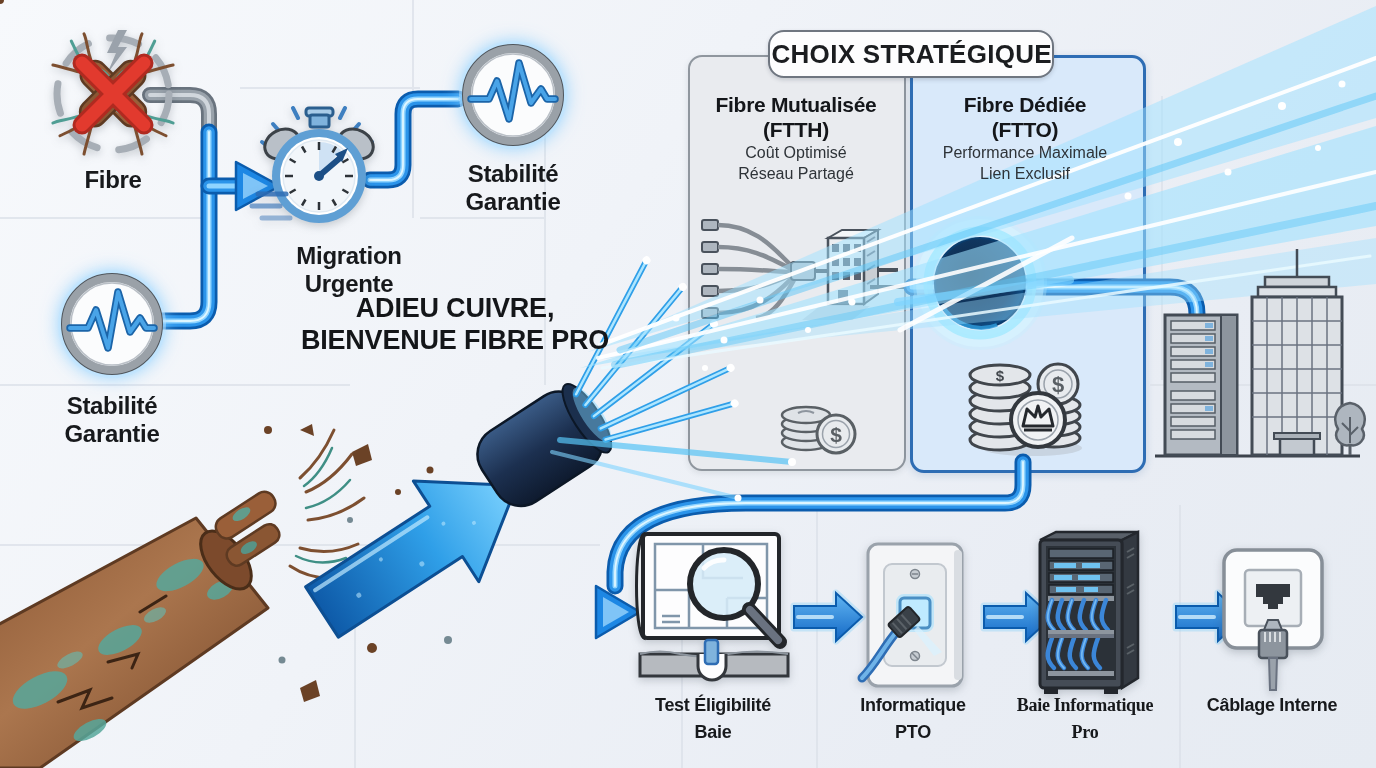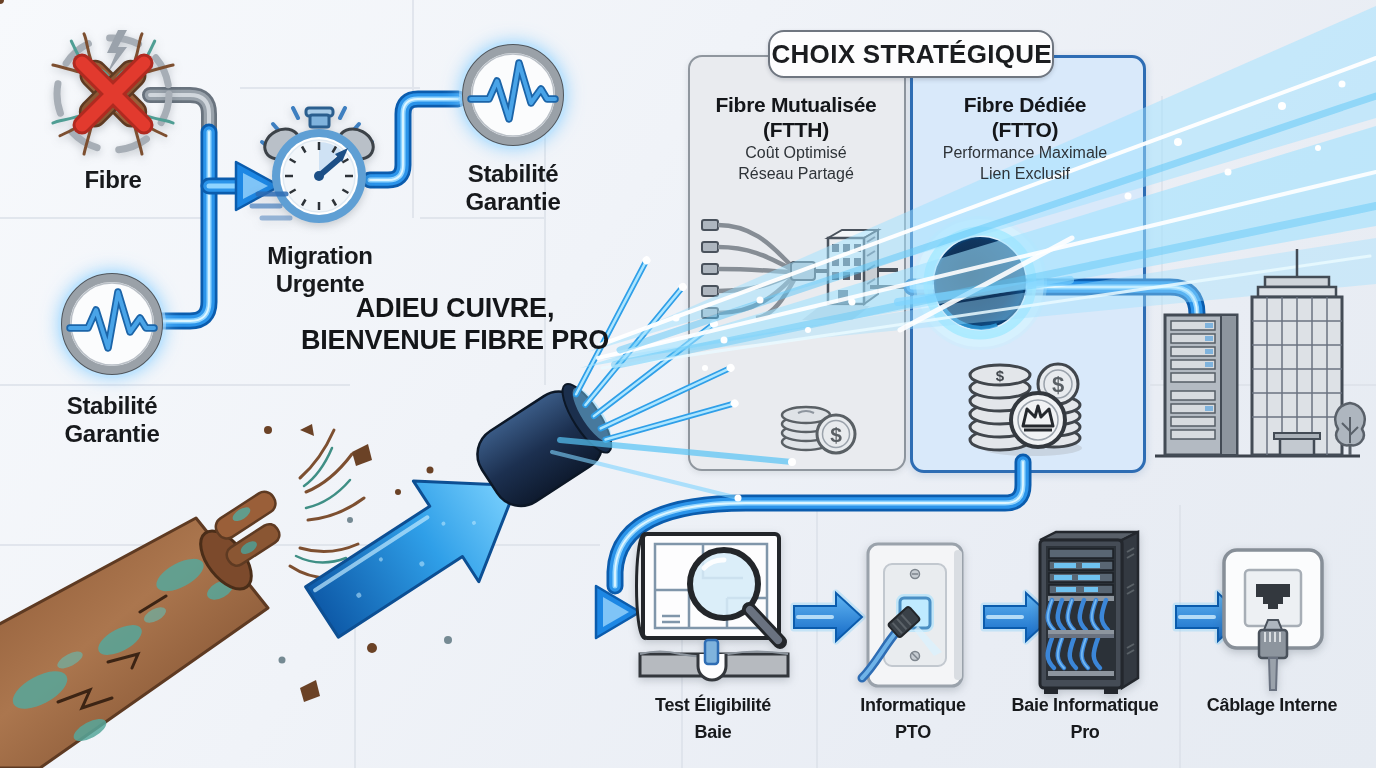--- a/index.html
+++ b/index.html
@@ -689,7 +689,7 @@
   <div class="lbl node-lbl" style="left:23px;top:166px;width:180px;">
       <div>Fibre</div>
   </div>
-  <div class="lbl node-lbl" style="left:230px;top:242px;width:180px;">
+  <div class="lbl node-lbl" style="left:259px;top:242px;width:180px;">
     <div>Migration</div>
       <div>Urgente</div>
   </div>

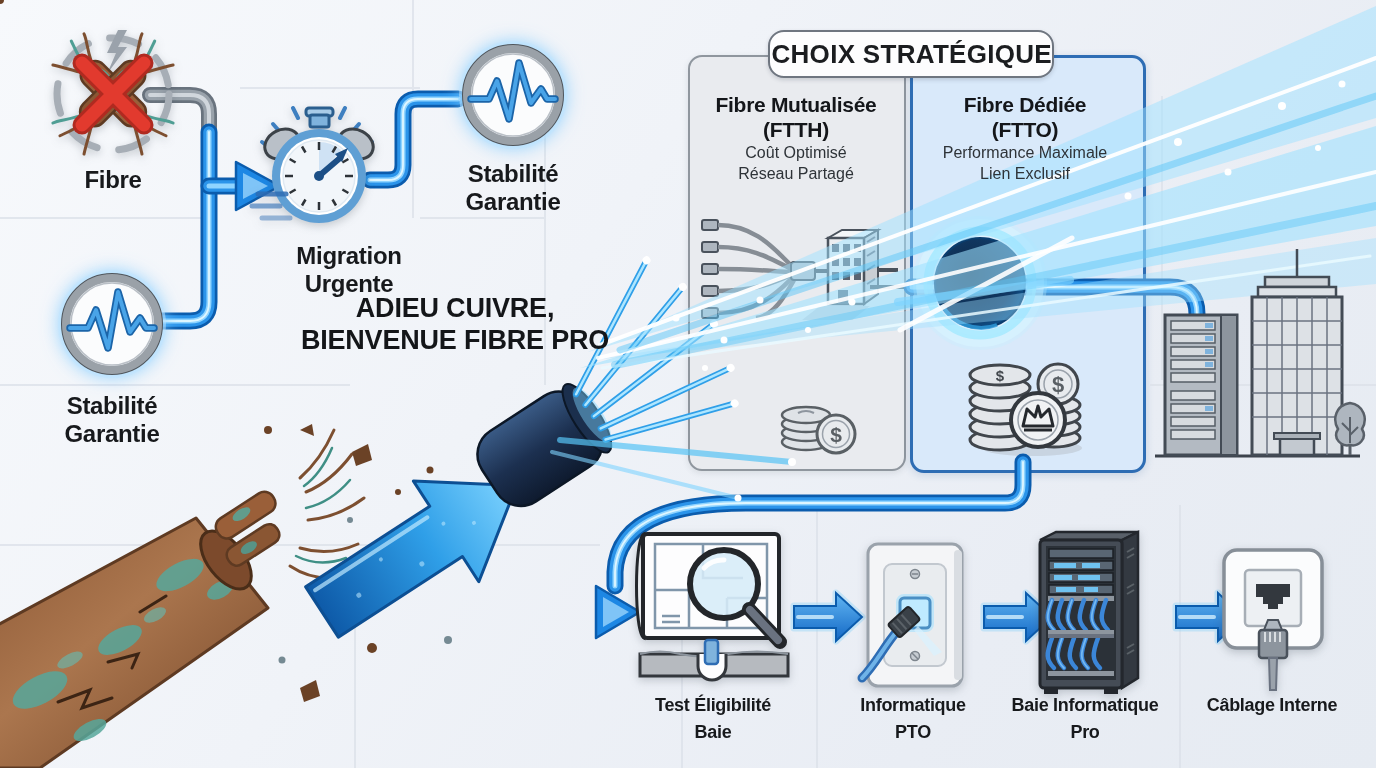--- a/index.html
+++ b/index.html
@@ -715,7 +715,7 @@
     <div>Informatique</div>
       <div>PTO</div>
   </div>
-  <div class="lbl step-lbl" style="left:975px;top:692px;width:220px;">
+  <div class="lbl step-lbl" style="left:975px;top:692px;width:220px;font-family:Liberation Serif, serif;">
     <div>Baie Informatique</div>
       <div>Pro</div>
   </div>

